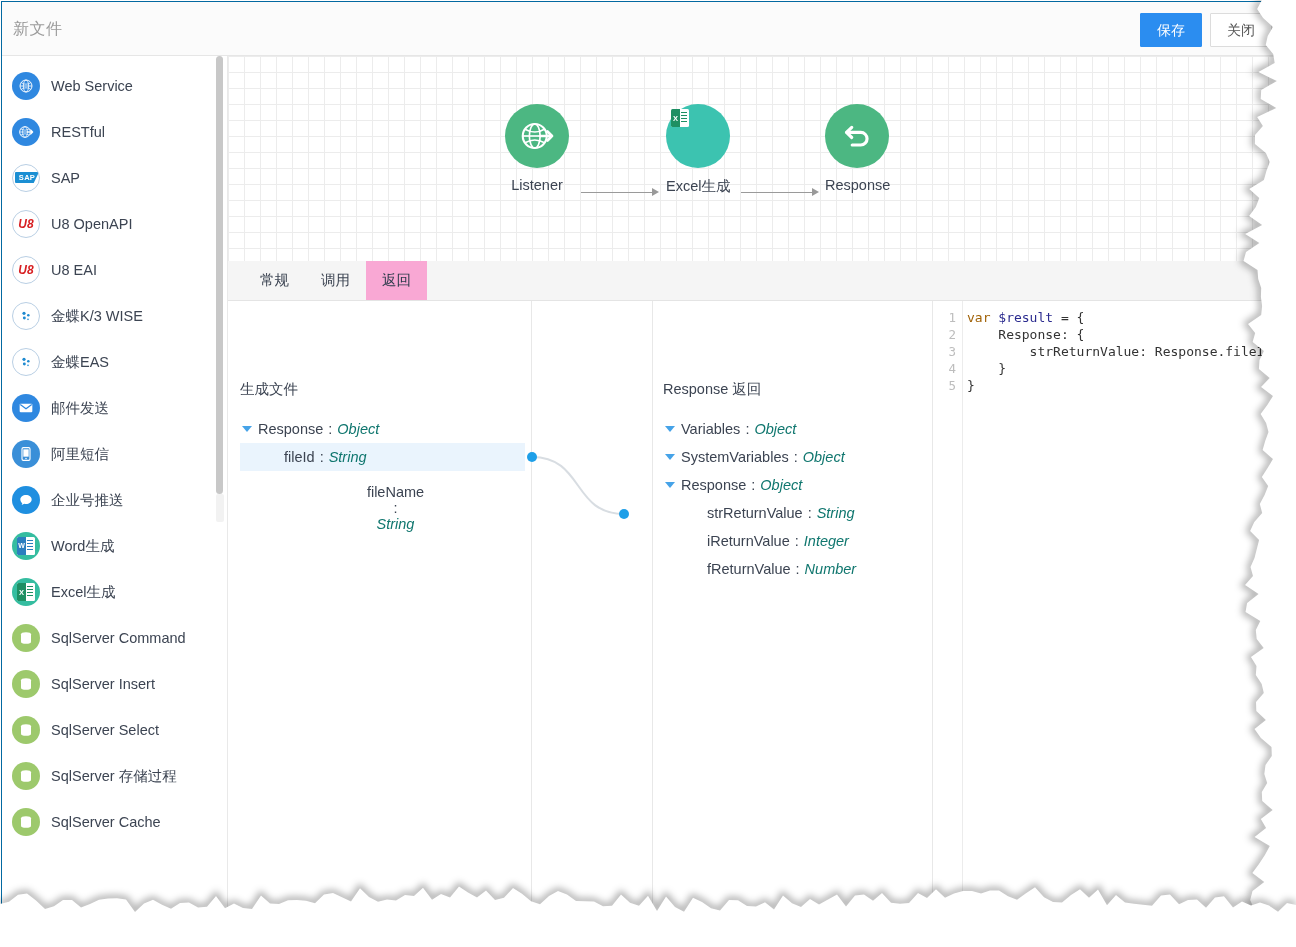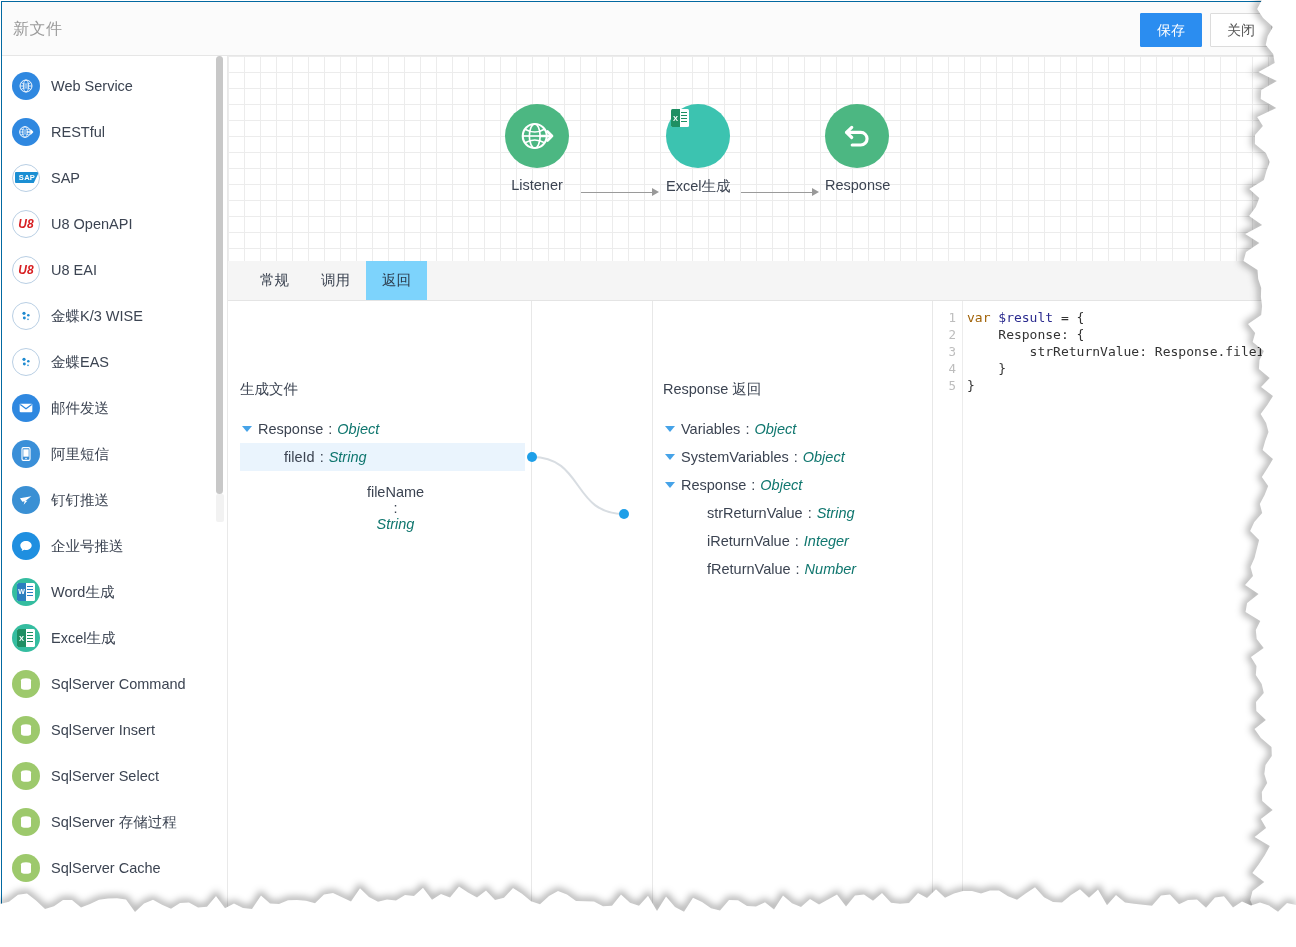--- a/index.html
+++ b/index.html
@@ -133,7 +133,7 @@
     padding:0 16px;font-size:14.5px;color:#3c4452;cursor:pointer;
     border:none;background:transparent;font-family:inherit;
   }
-  .tab.active{background:#7dd3fc;color:#2b3a4a;}
+  .tab.active{background:#f9a8d4;color:#2b3a4a;}
 
   
   .mapper{

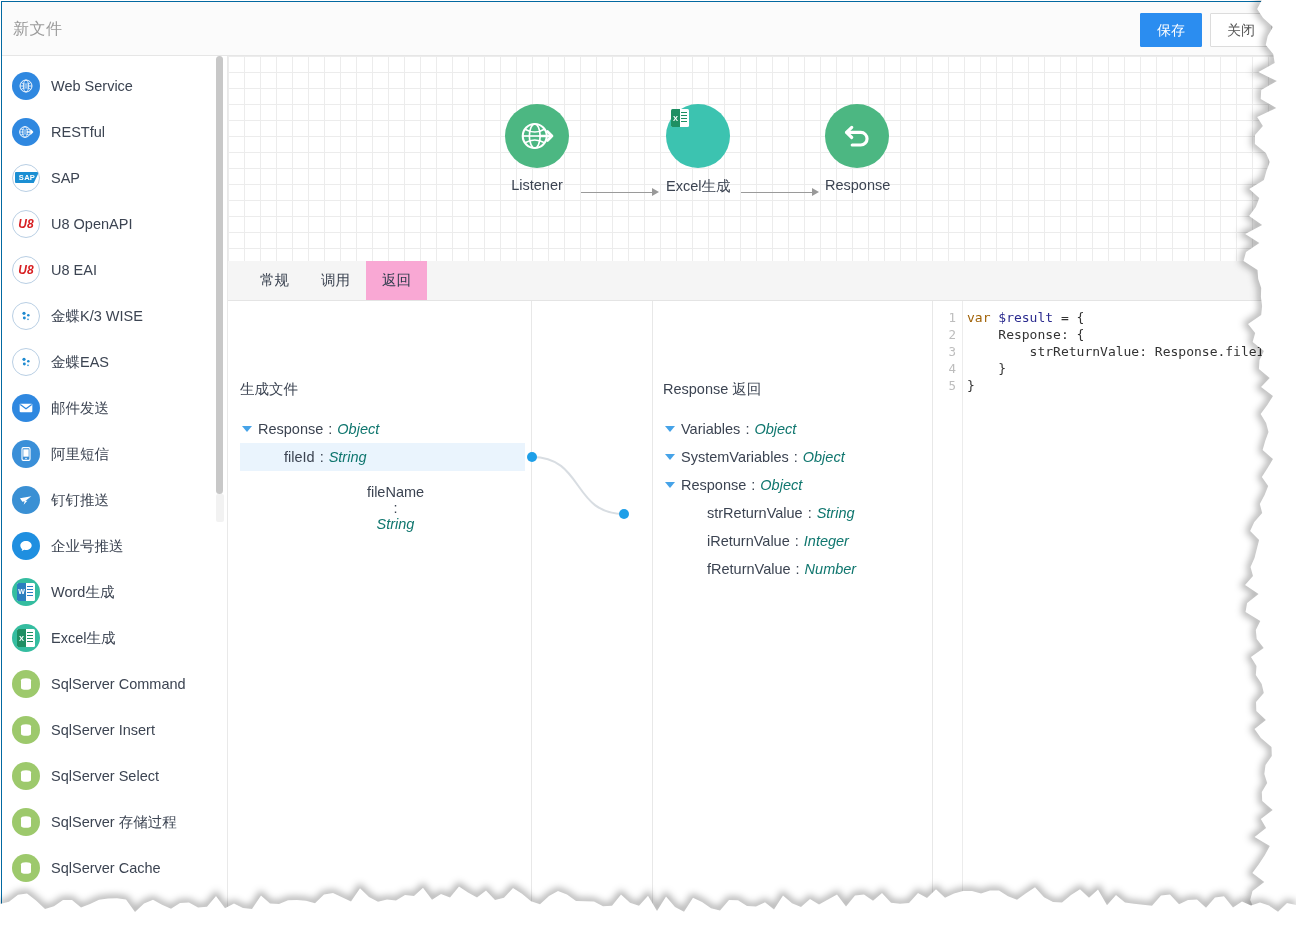--- a/index.html
+++ b/index.html
@@ -299,14 +299,6 @@
               </svg>
             </span>
             <span class="pal-label">阿里短信</span>
-          </div>
-          <div class="pal-item">
-            <span class="pal-ico" style="background: rgb(58, 144, 212);">
-              <svg width="16" height="16" viewBox="0 0 24 24">
-                <path d="M3 9.5 L20 6.5 L11 13.5 L14 13 L8.5 19 L10 13.8 L6.5 14.6 Z" fill="#ffffff"></path>
-              </svg>
-            </span>
-            <span class="pal-label">钉钉推送</span>
           </div>
           <div class="pal-item">
             <span class="pal-ico" style="background: rgb(31, 143, 224);">

